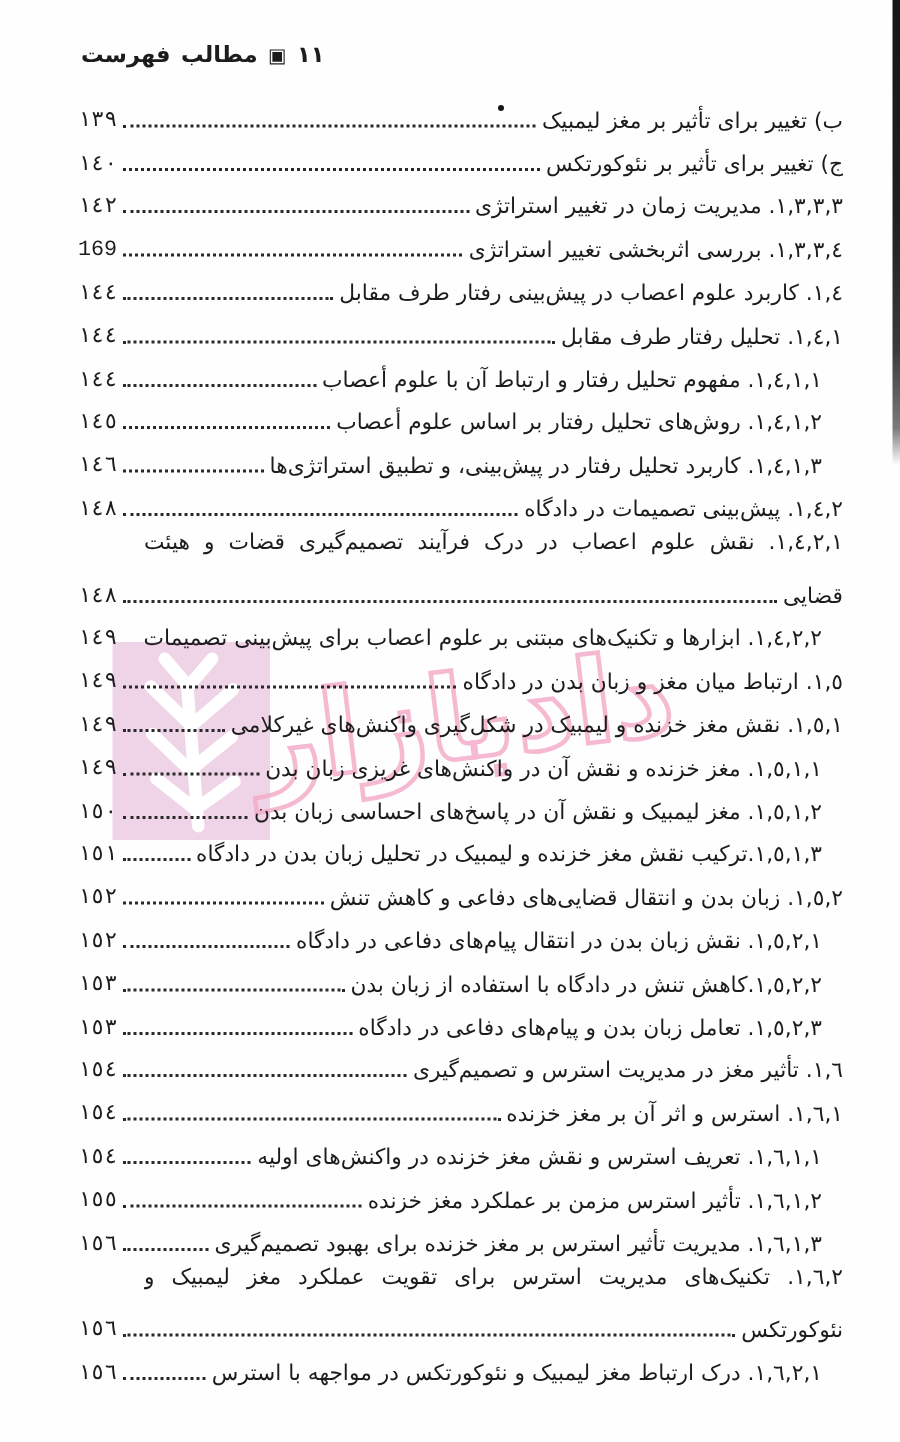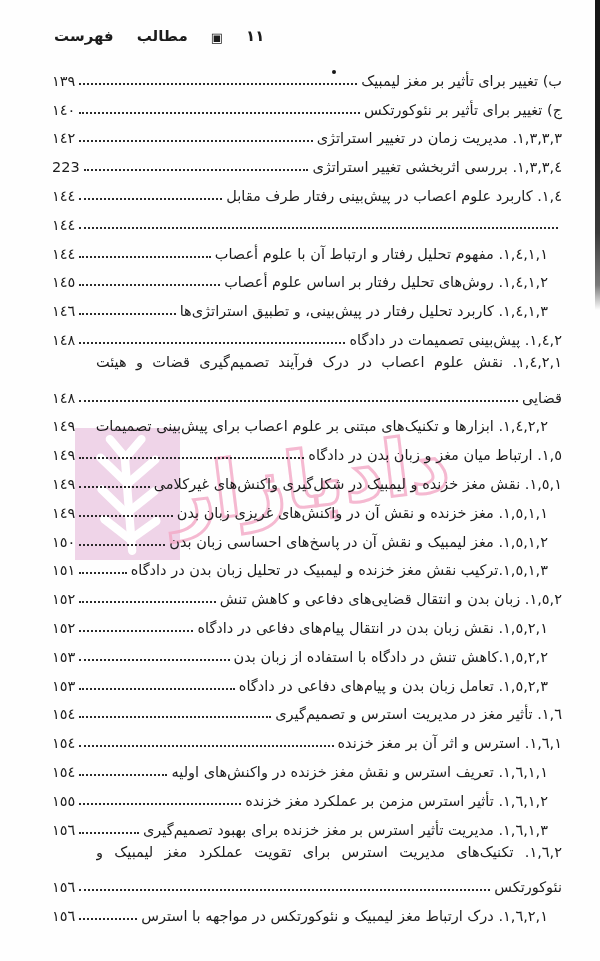--- a/index.html
+++ b/index.html
@@ -18,7 +18,7 @@
         -webkit-text-stroke:3px #f3a9c6;transform:rotate(-7deg);opacity:.8;letter-spacing:1px;}
   
   .header{position:relative;z-index:2;display:flex;flex-direction:row;align-items:center;
-        gap:23px;height:22px;margin:0 0 13px 2px;font-weight:bold;font-size:15px;direction:ltr;
+        gap:7px;height:22px;margin:0 0 13px 2px;font-weight:bold;font-size:15px;direction:ltr;
         justify-content:flex-start;}
   .h-square{font-size:13px;line-height:1;transform:translateY(1px);}
   

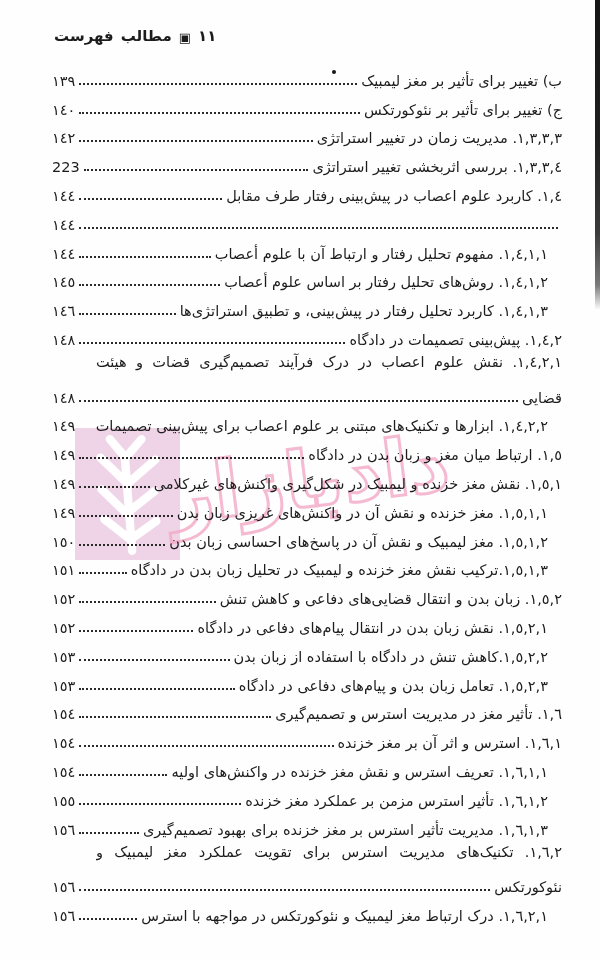--- a/index.html
+++ b/index.html
@@ -27,7 +27,7 @@
   .row .t{white-space:nowrap;text-align:right;}
   .row .dots{flex:1 1 0;min-width:0;height:0;border-bottom:2px dotted #2a2a2a;margin:0 4px 4px 4px;}
   .row .dots.nodots{border-bottom:none;}
-  .row .p{white-space:nowrap;flex-shrink:0;}
+  .row .p{white-space:nowrap;flex-shrink:0;font-family:Liberation Mono, monospace;}
   .row.ind,.wline.ind{padding-right:14px;}
   .wline{height:28.8px;line-height:28.8px;text-align:justify;text-align-last:justify;
         white-space:nowrap;direction:rtl;overflow:hidden;margin-left:44px;}

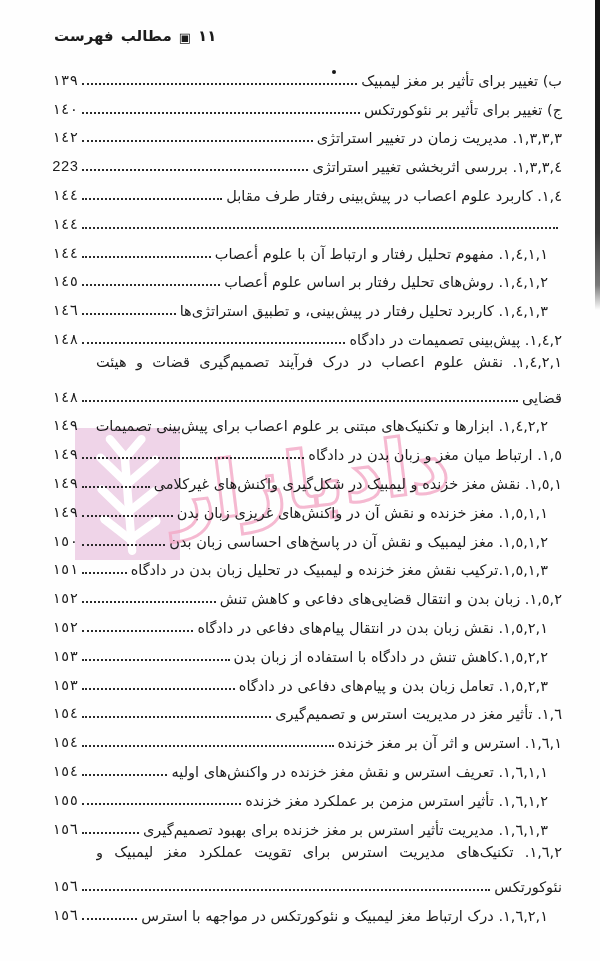--- a/index.html
+++ b/index.html
@@ -88,7 +88,7 @@
       <div class="row">
         <span class="t">١,٣,٣,٤. بررسی اثربخشی تغییر استراتژی</span>
         <span class="dots"></span>
-        <span class="p">223</span>
+        <span class="p">169</span>
       </div>
       <div class="row">
         <span class="t">١,٤. کاربرد علوم اعصاب در پیش‌بینی رفتار طرف مقابل</span>

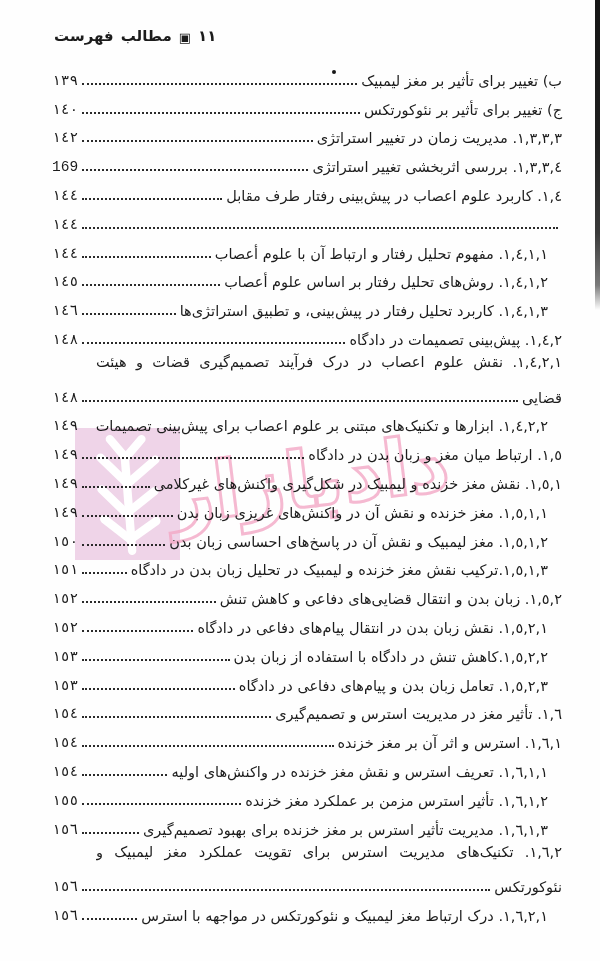--- a/index.html
+++ b/index.html
@@ -96,6 +96,7 @@
         <span class="p">١٤٤</span>
       </div>
       <div class="row">
+        <span class="t">١,٤,١. تحلیل رفتار طرف مقابل</span>
         <span class="dots"></span>
         <span class="p">١٤٤</span>
       </div>

